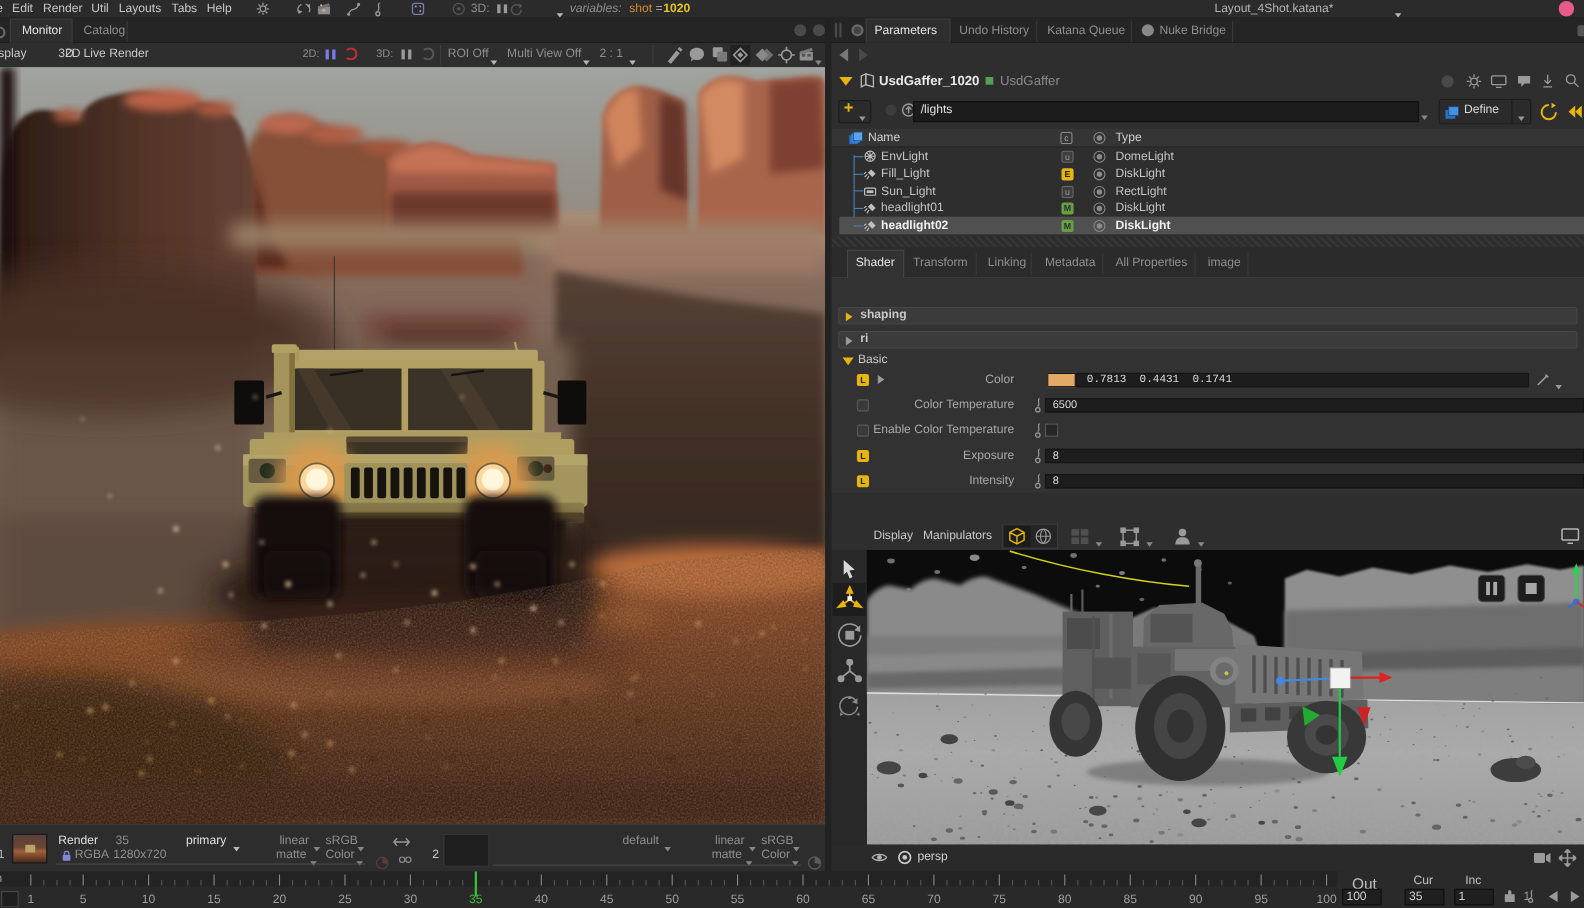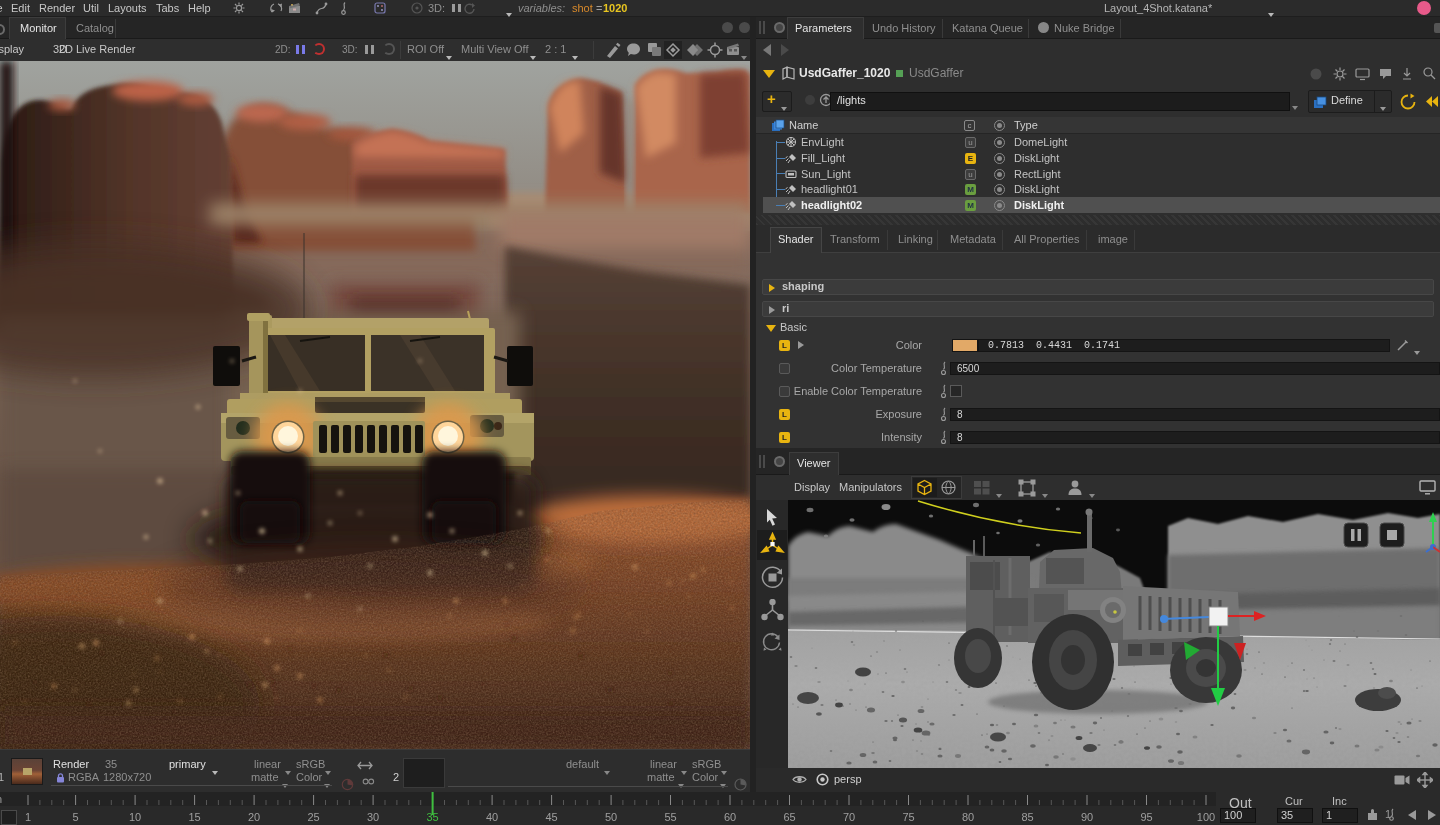--- a/index.html
+++ b/index.html
@@ -715,13 +715,6 @@
     <span class="abs" style="left:201px;top:179px;font-size:10px;color:#d8d8d8;">8</span>
   </div>
 
-  <div class="abs" id="viewer-tabs" style="left:0;top:431px;width:684px;height:27px;background:#252525;border-bottom:1px solid #1a1a1a;">
-    <span class="abs" style="left:3px;top:7px;width:2px;height:13px;background:#4a4a4a;"></span>
-    <span class="abs" style="left:7px;top:7px;width:2px;height:13px;background:#4a4a4a;"></span>
-    <span class="abs" style="left:18px;top:8px;width:11px;height:11px;border:2px solid #6a6a6a;border-radius:50%;background:#444;"></span>
-    <span class="abs" style="left:33px;top:4px;width:50px;height:23px;background:#2e2e2e;border:1px solid #3d3d3d;border-bottom:none;"></span>
-    <span class="abs t11" style="left:41px;top:9px;color:#e4e4e4;">Viewer</span>
-  </div>
 
   <div class="abs" id="viewer-menu" style="left:0;top:458px;width:684px;height:25px;background:#2e2e2e;">
     <span class="abs t11" style="left:5px;top:6px;margin-top:36px;">View</span>

